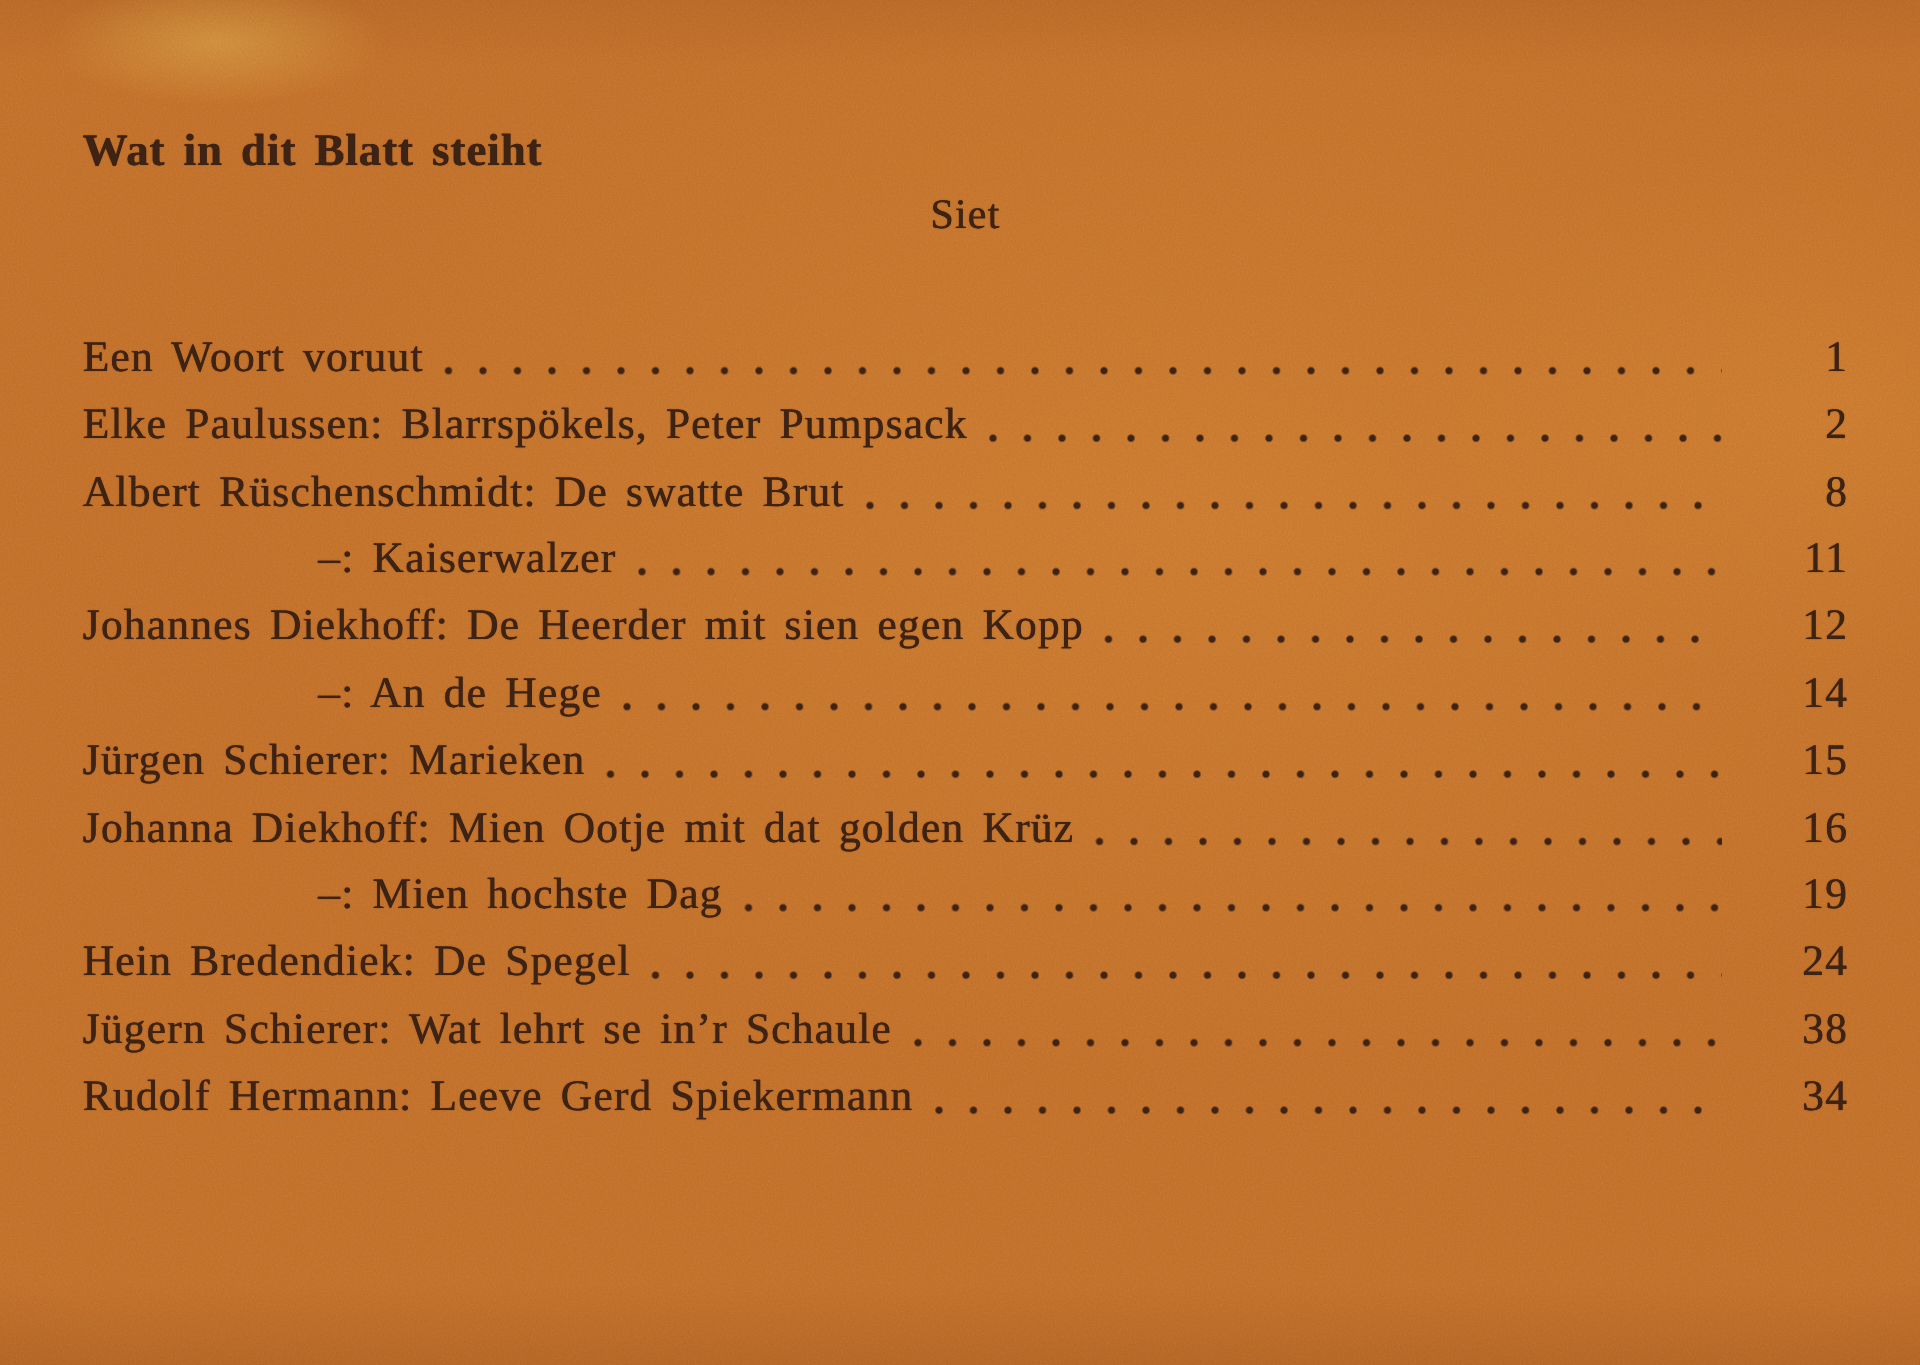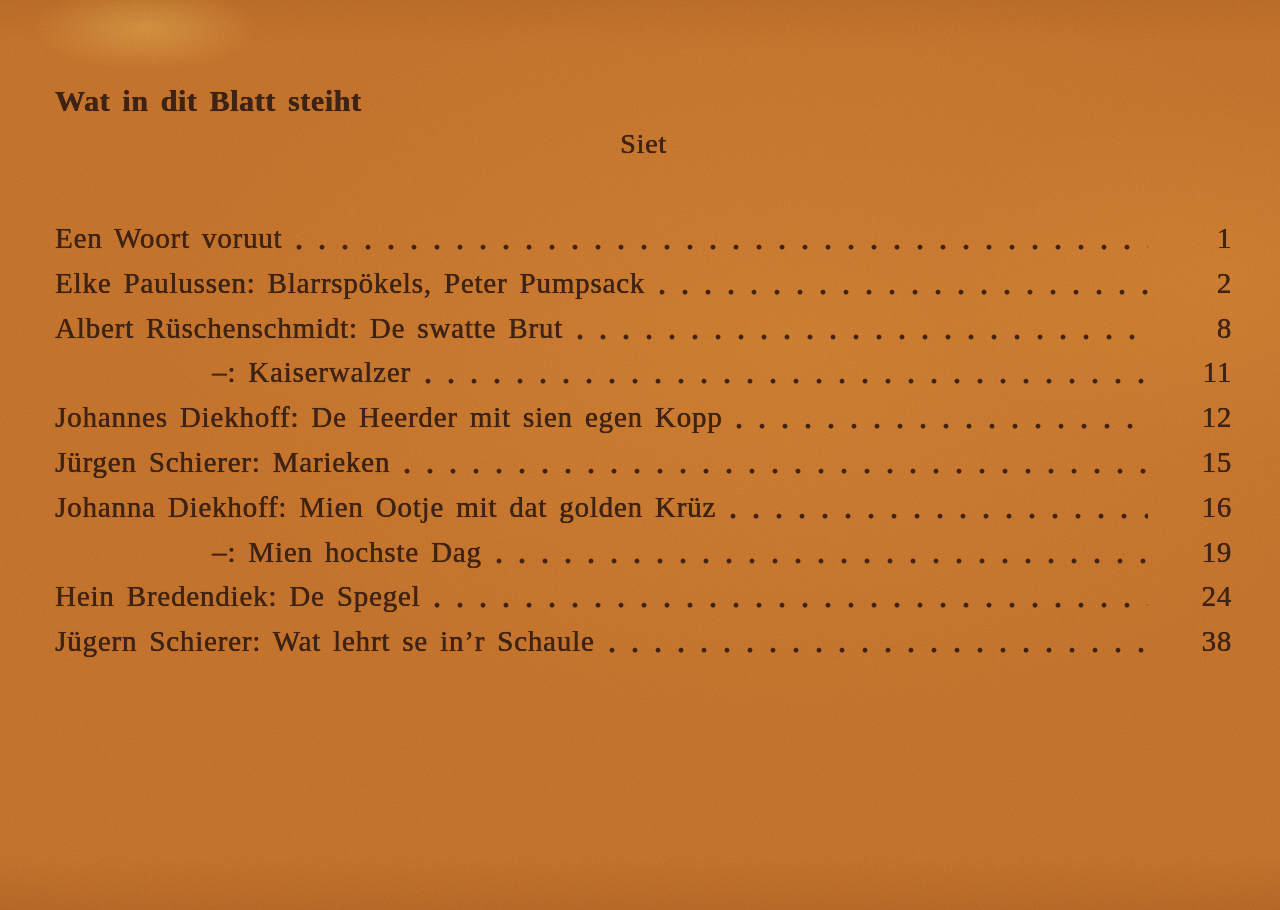--- a/index.html
+++ b/index.html
@@ -134,6 +134,11 @@
     <span class="leader"></span>
     <span class="pagenum">12</span>
   </div>
+      <div class="row indent">
+    <span class="label">–: An de Hege</span>
+    <span class="leader"></span>
+    <span class="pagenum">14</span>
+  </div>
       <div class="row">
     <span class="label">Jürgen Schierer: Marieken</span>
     <span class="leader"></span>

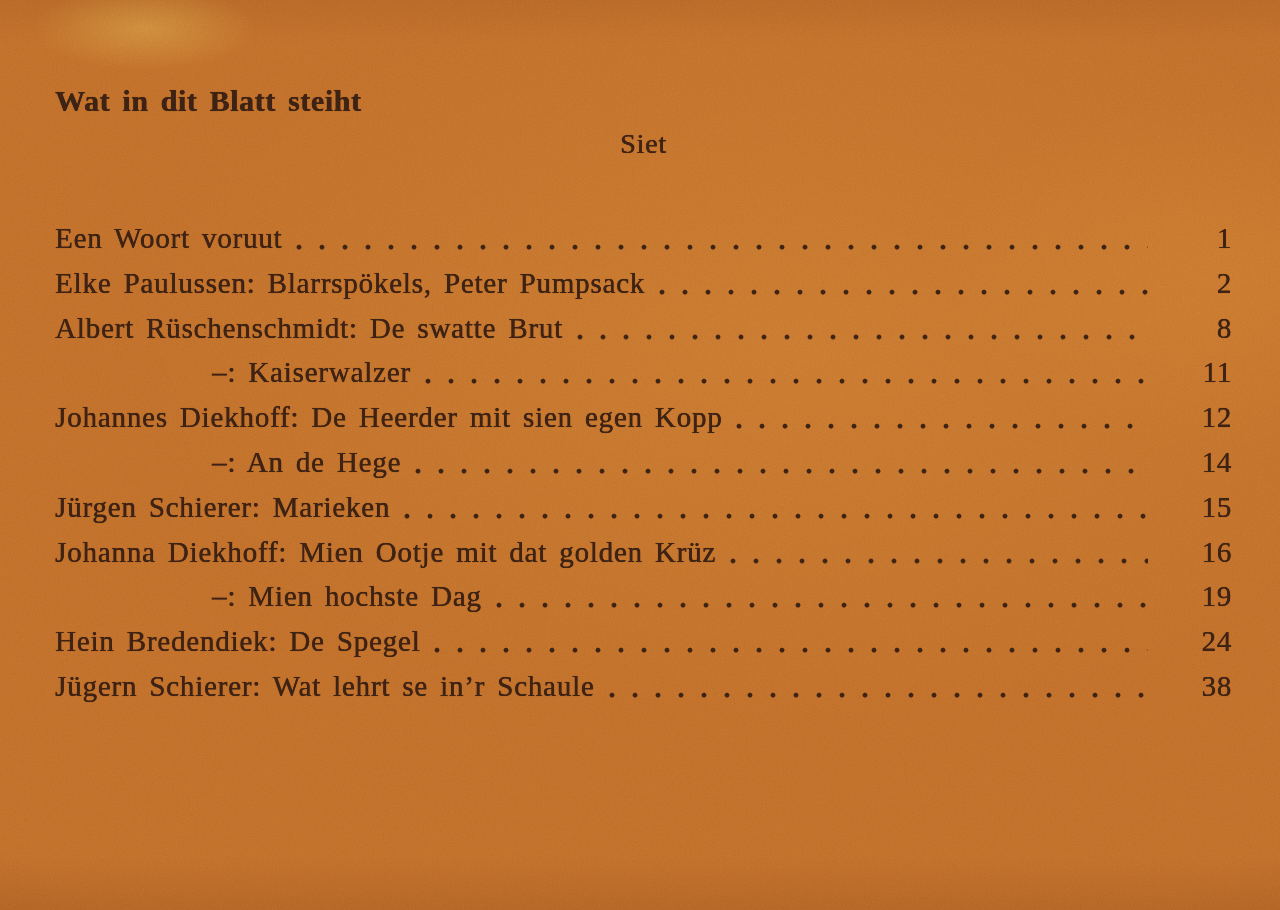--- a/index.html
+++ b/index.html
@@ -164,6 +164,11 @@
     <span class="leader"></span>
     <span class="pagenum">38</span>
   </div>
+      <div class="row">
+    <span class="label">Rudolf Hermann: Leeve Gerd Spiekermann</span>
+    <span class="leader"></span>
+    <span class="pagenum">34</span>
+  </div>
     </div>
 </div>
 

